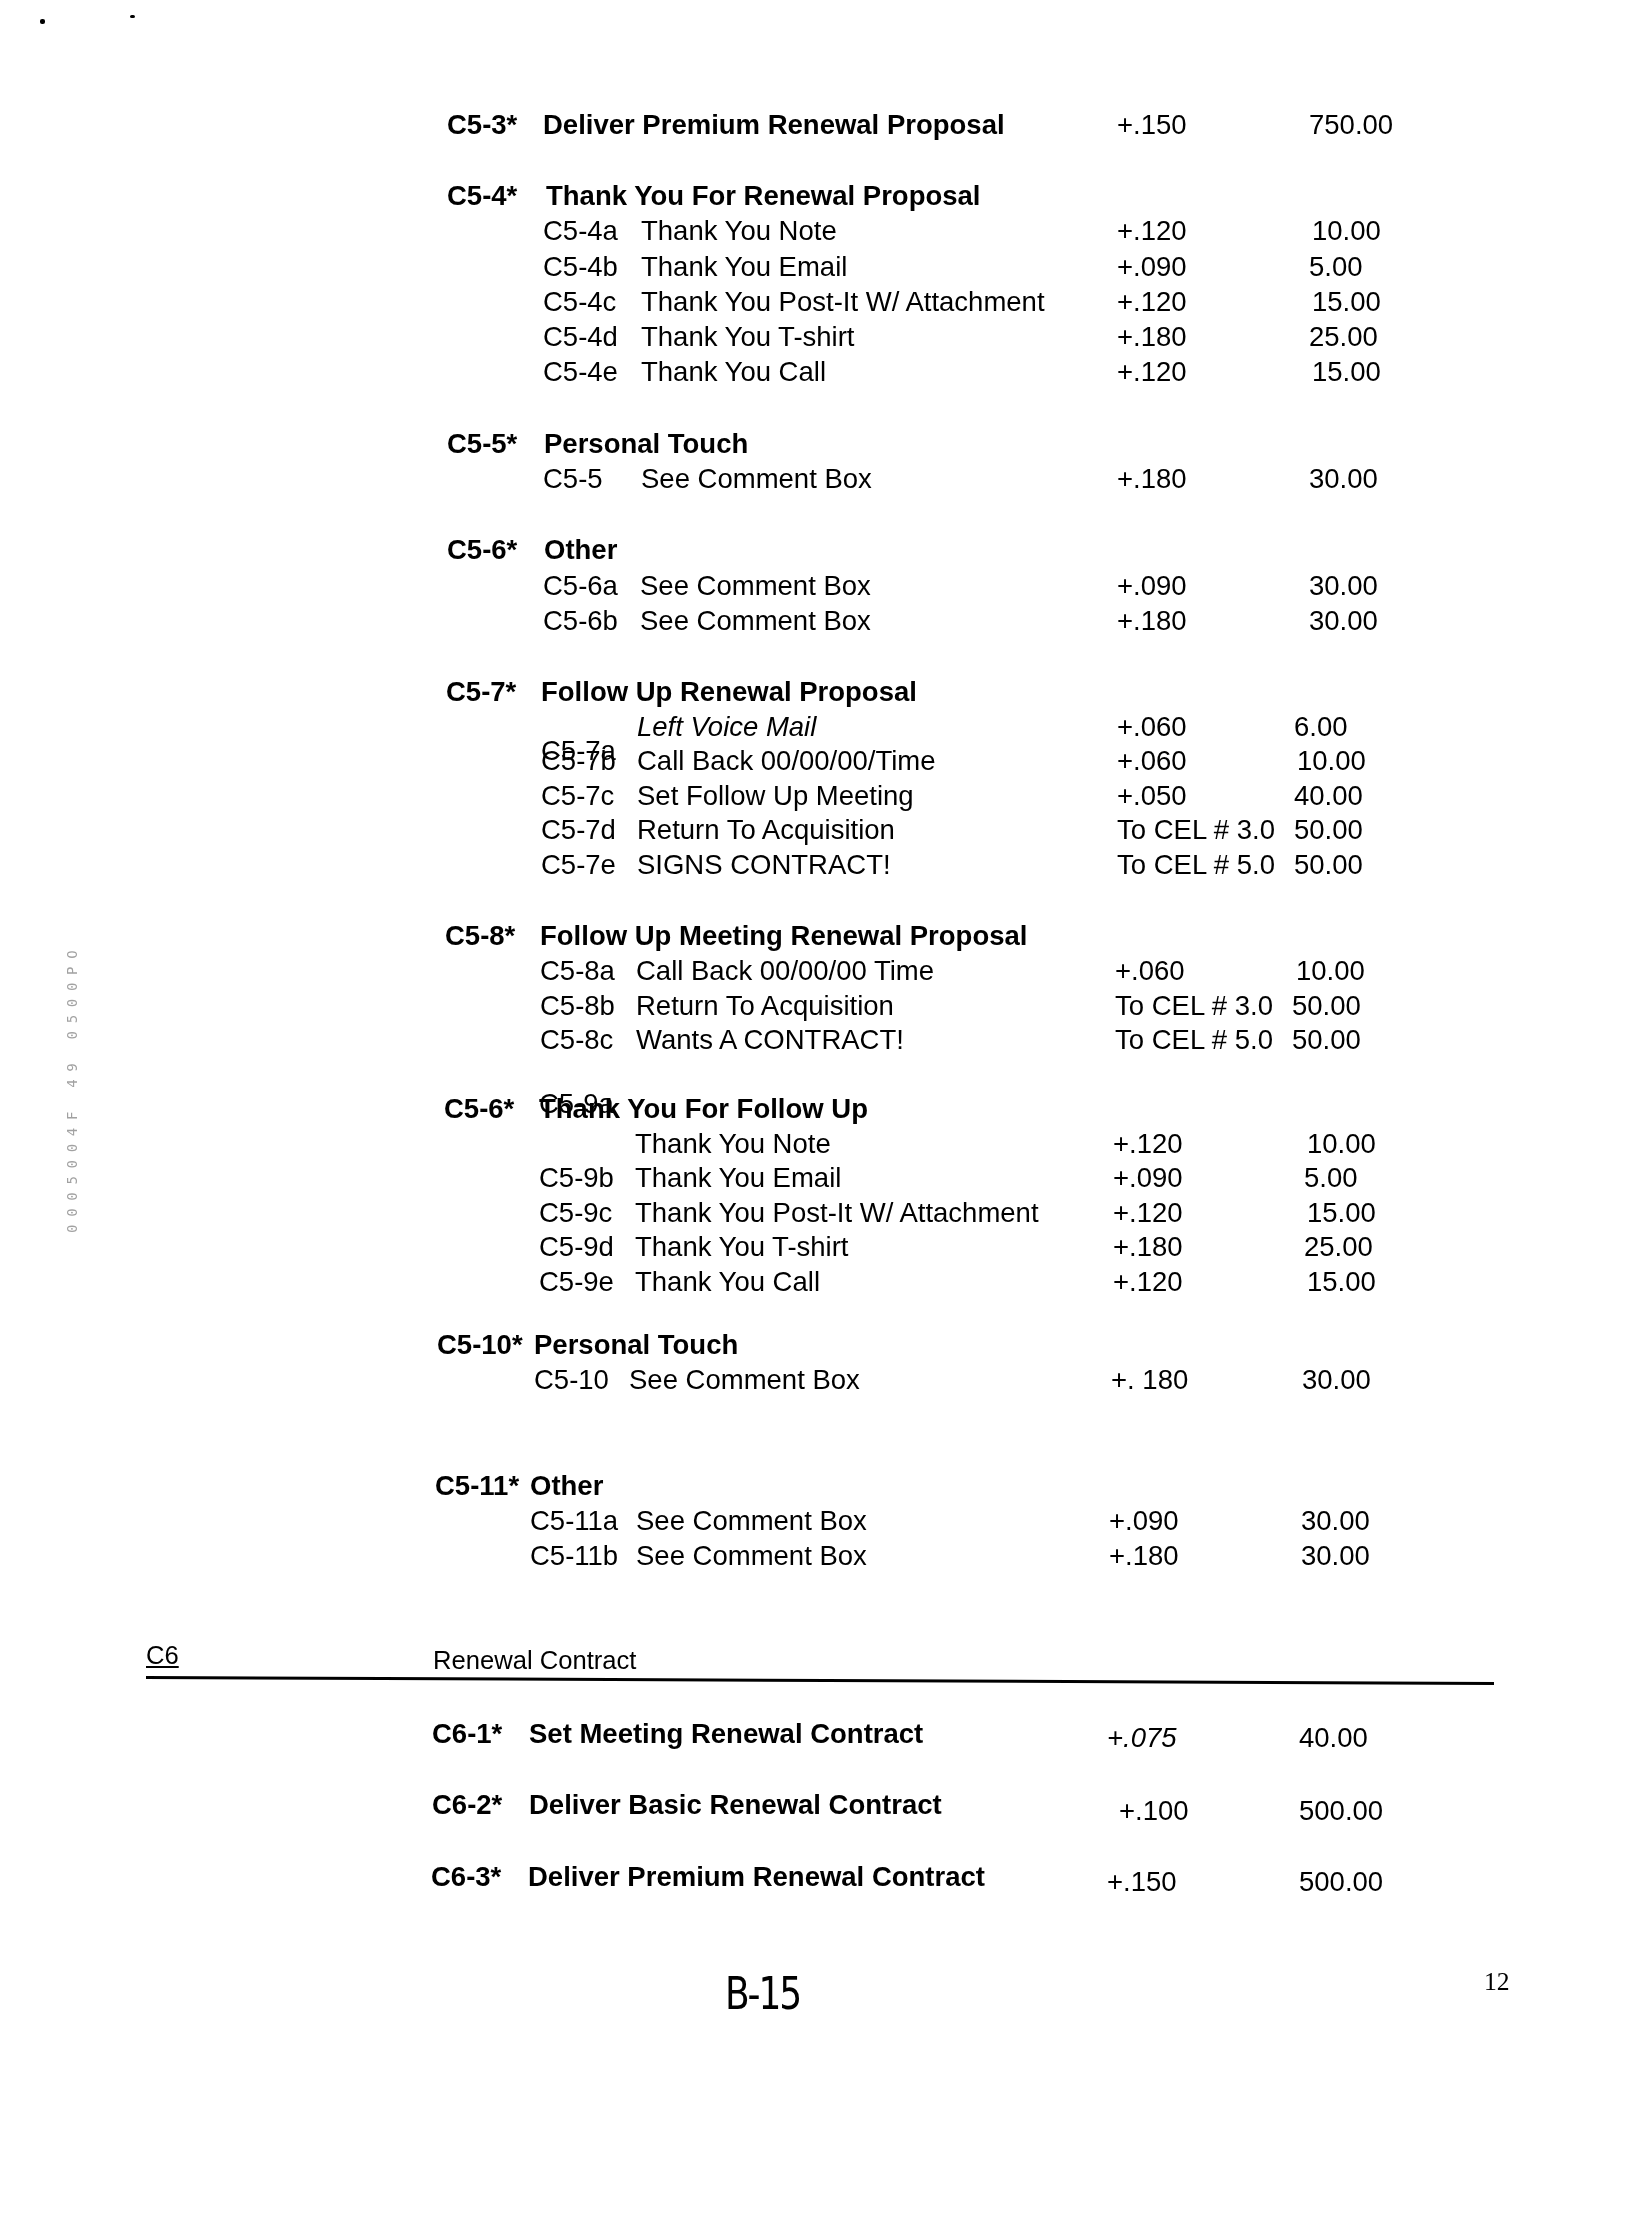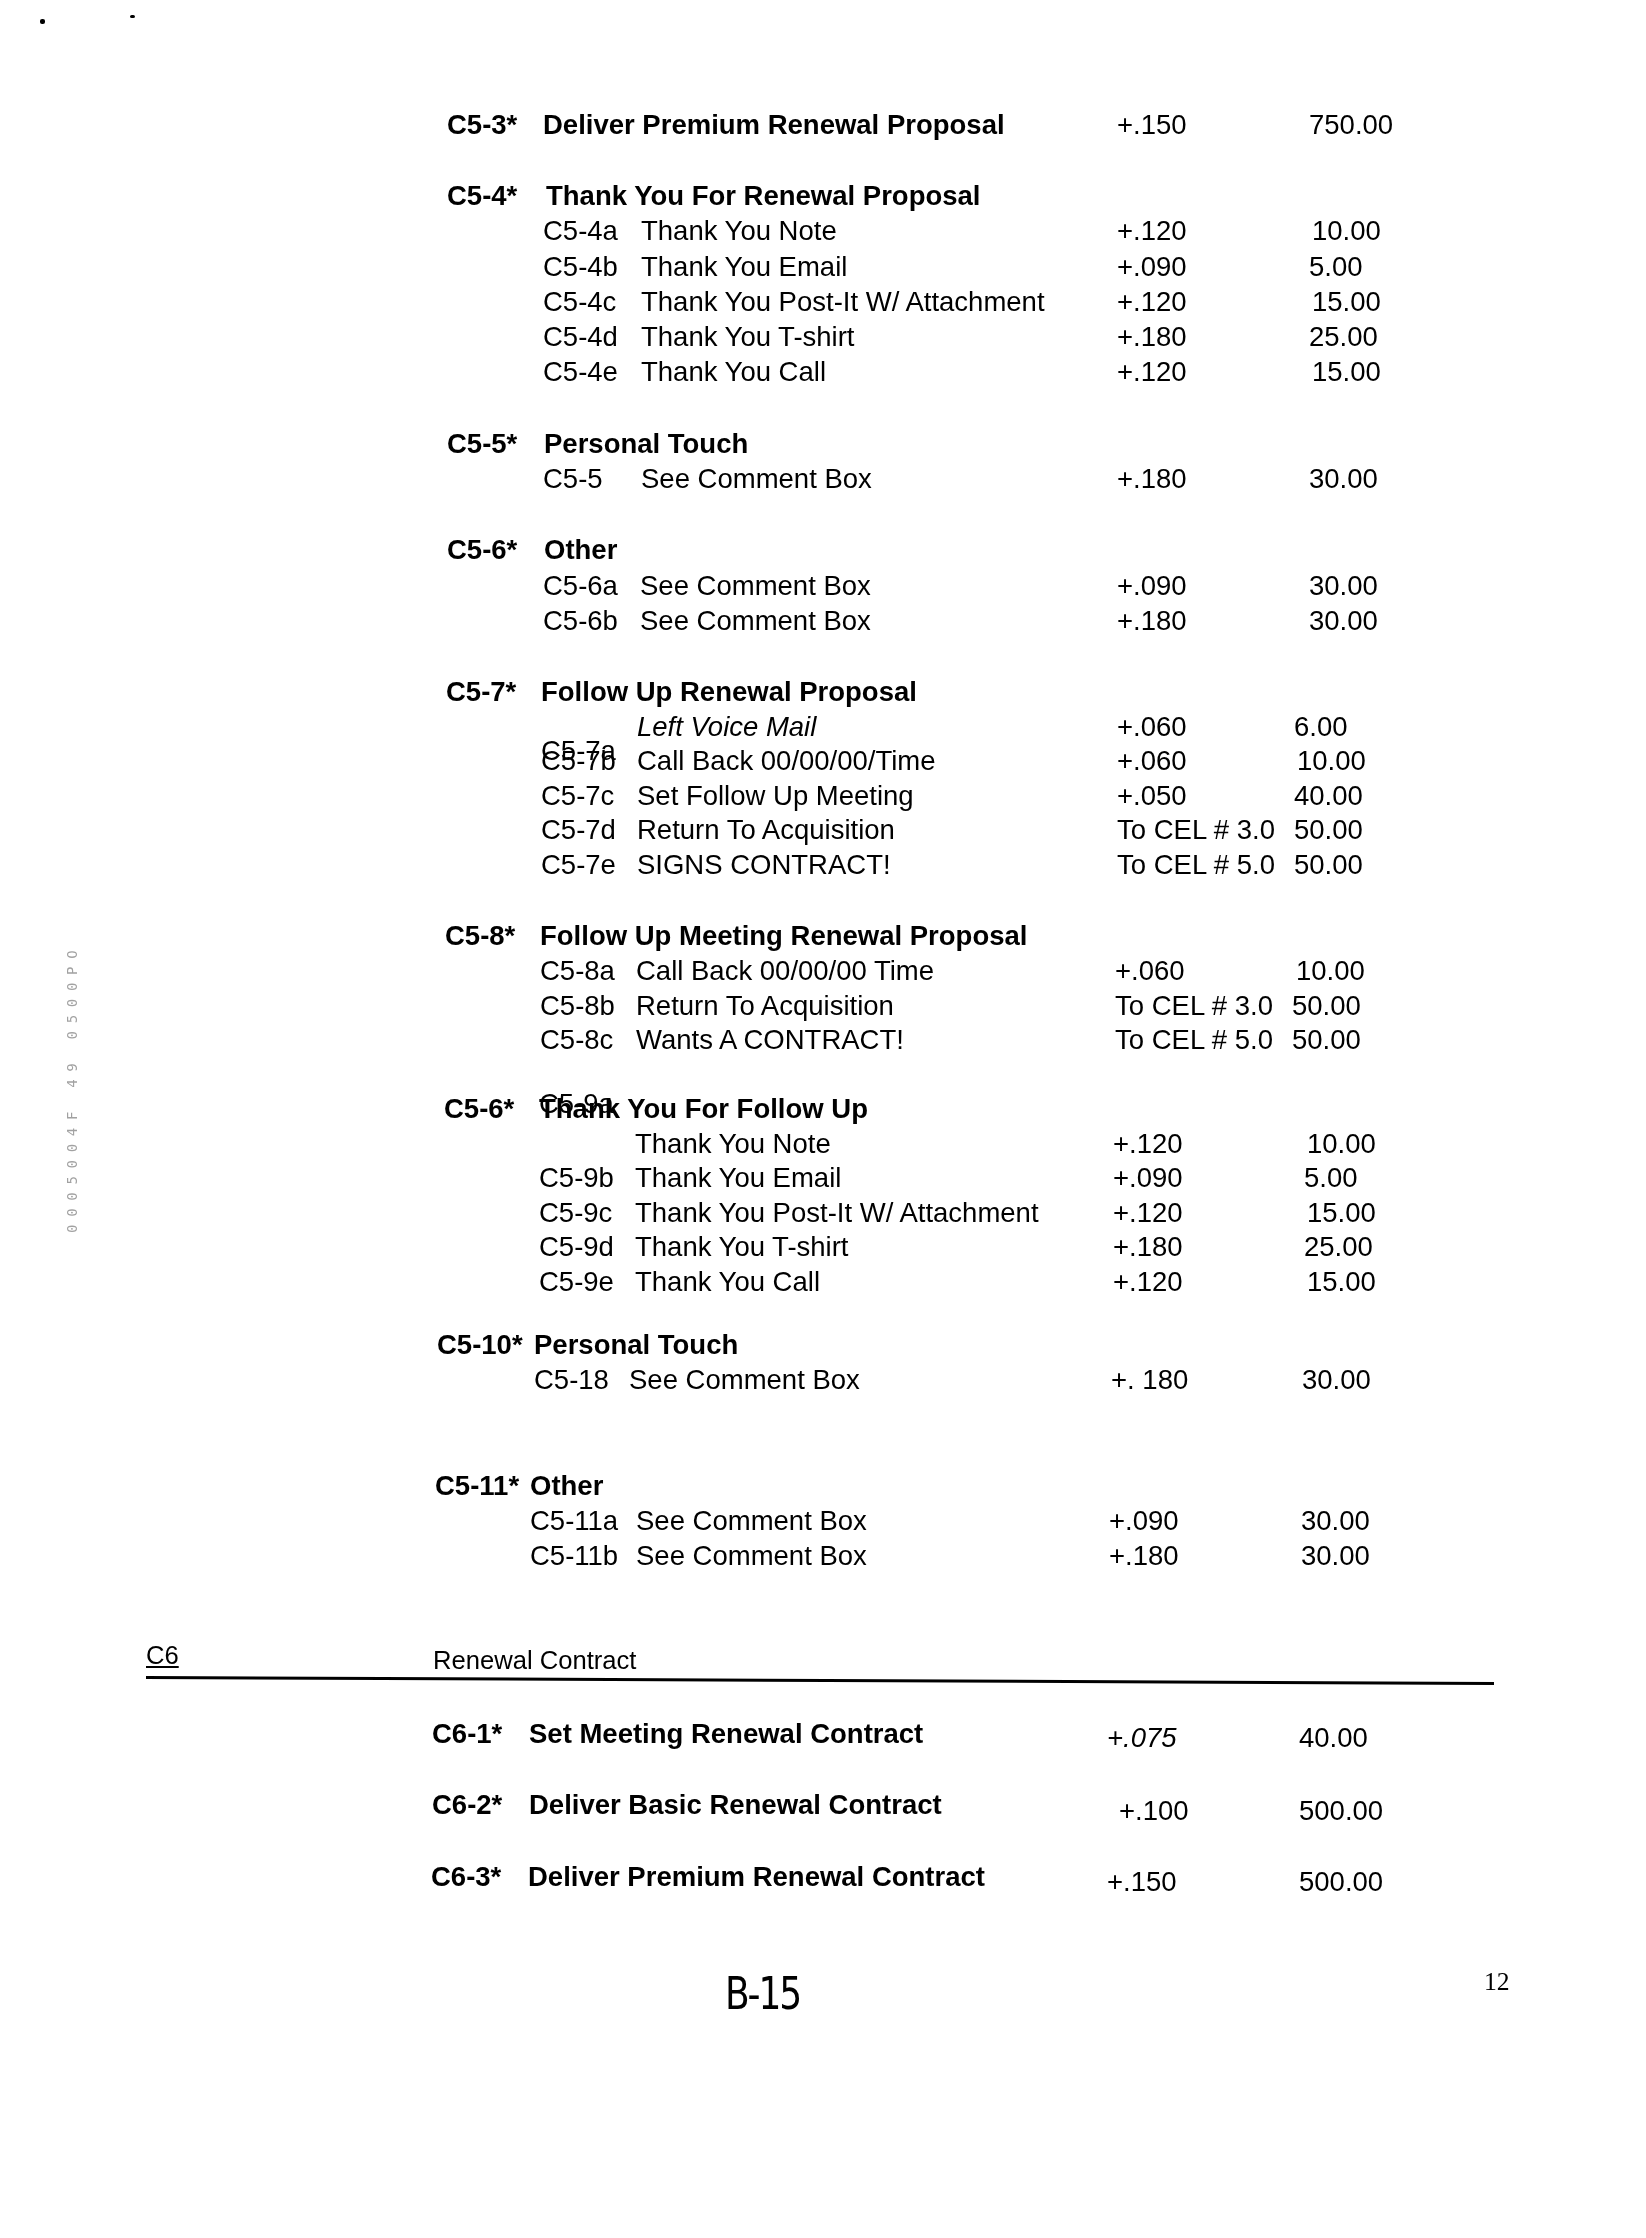--- a/index.html
+++ b/index.html
@@ -175,7 +175,7 @@
 <div>
   <span class="code-b" style="left:437px;top:1329px;">C5-10*</span>
   <span class="title-b" style="left:534px;top:1329px;">Personal Touch</span>
-  <span class="sub-code" style="left:534px;top:1364px;">C5-18</span>
+  <span class="sub-code" style="left:534px;top:1364px;">C5-10</span>
   <span class="sub-label" style="left:629px;top:1364px;">See Comment Box</span>
   <span class="pts" style="left:1111px;top:1364px;">+. 180</span>
   <span class="amt" style="left:1302px;top:1364px;">30.00</span>

